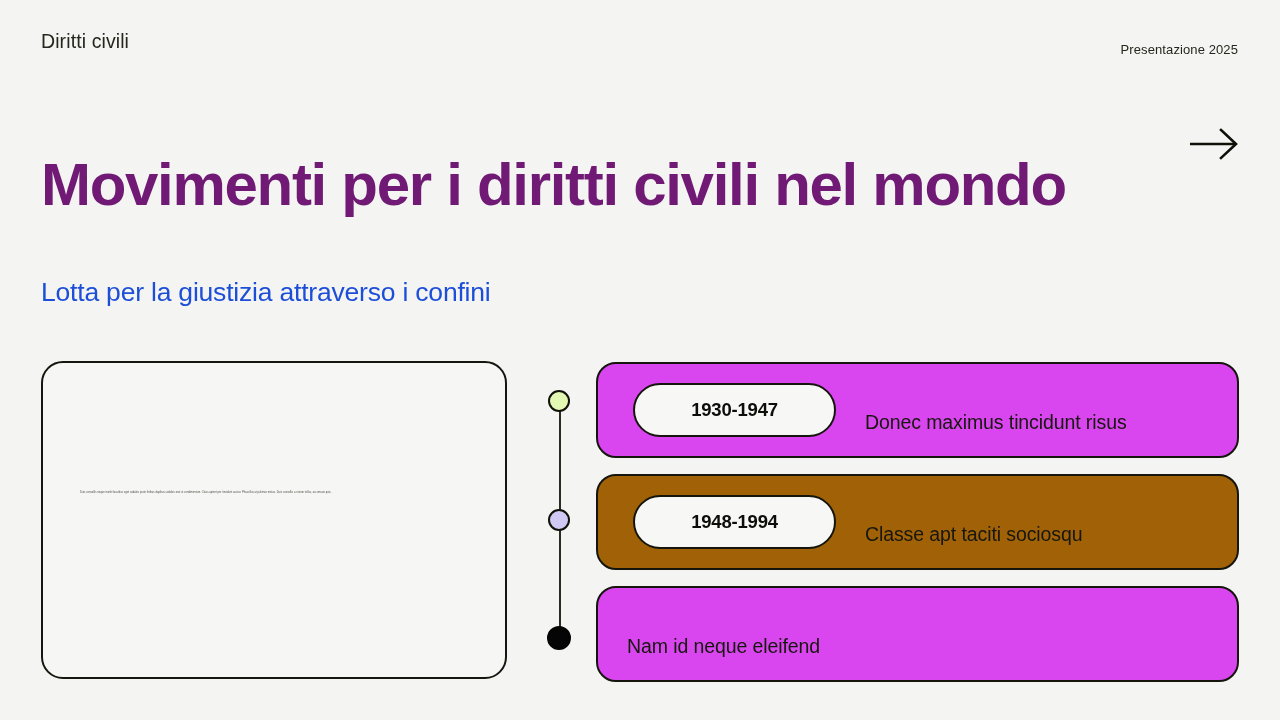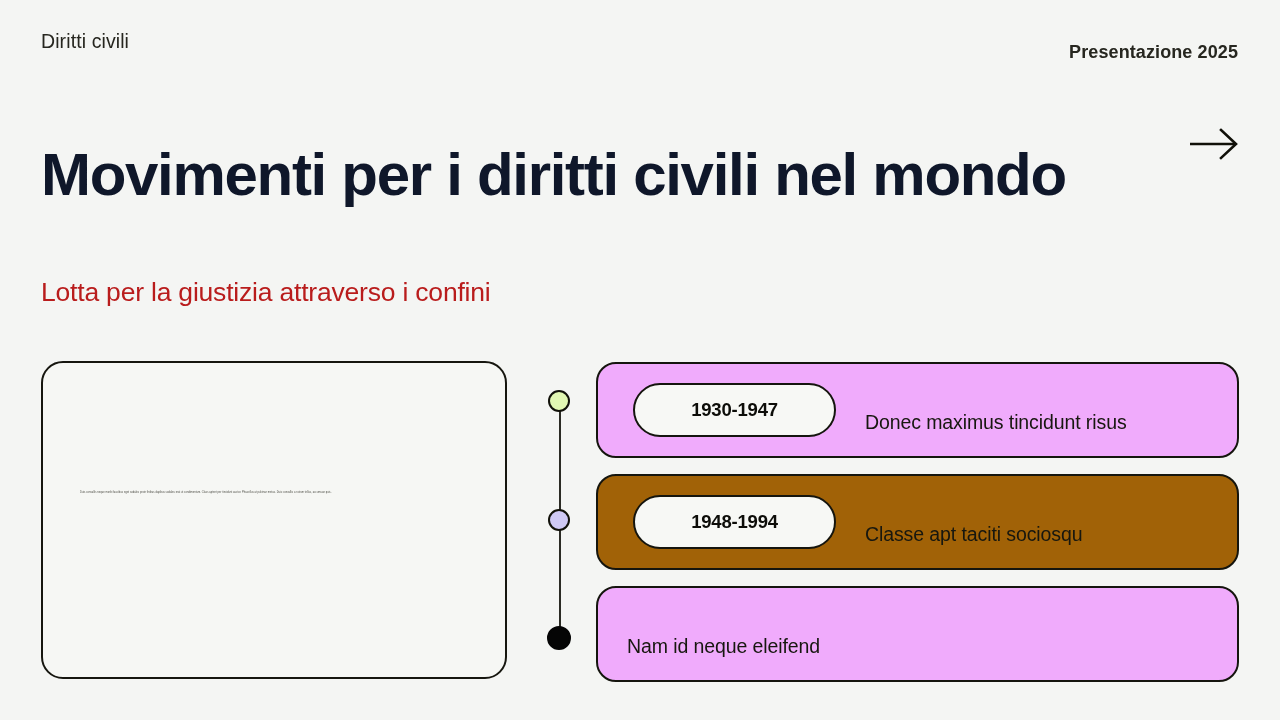--- a/index.html
+++ b/index.html
@@ -39,10 +39,10 @@
     position: absolute;
     right: 42px;
     top: 42px;
-    font-size: 18px;
+    font-size: 13px;
     letter-spacing: 0.1px;
     color: #26261f;
-    font-weight: 700;
+    font-weight: 400;
     text-align: left;
   }
 

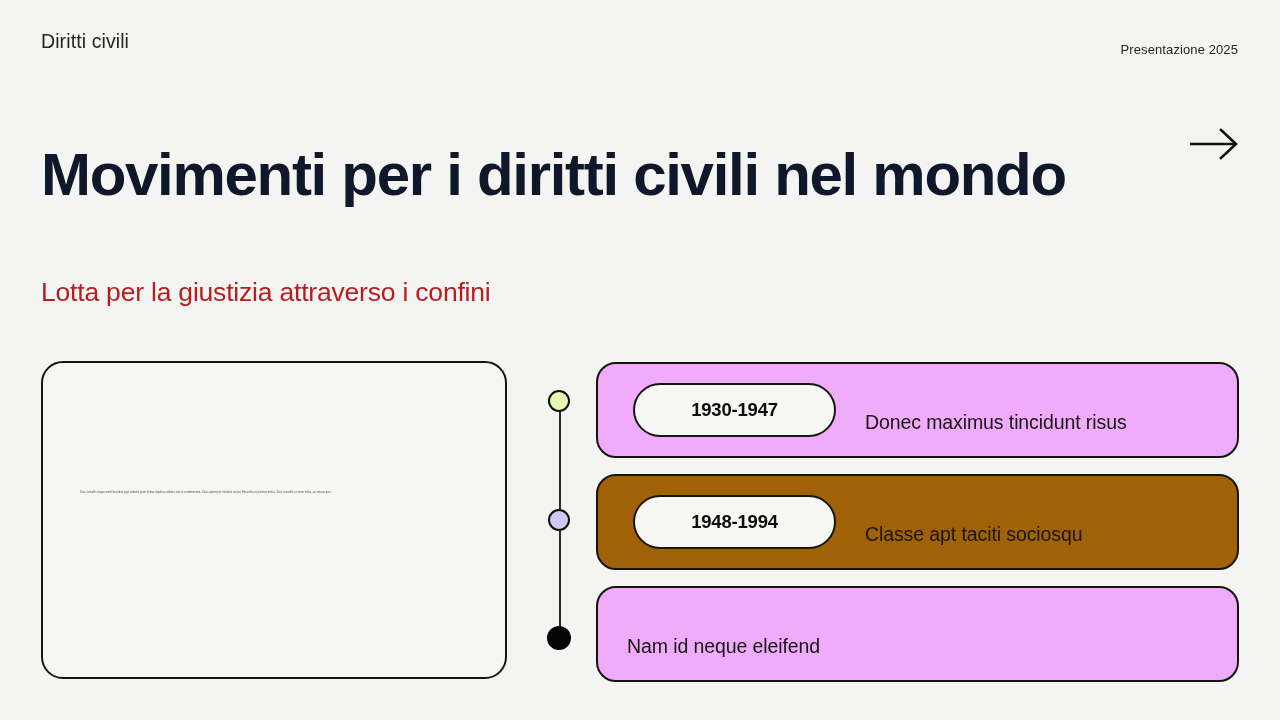--- a/index.html
+++ b/index.html
@@ -60,13 +60,13 @@
   .title {
     position: absolute;
     left: 41px;
-    top: 143px;
+    top: 153px;
     width: 1130px;
     font-size: 60px;
     line-height: 1.08;
     font-weight: 700;
     letter-spacing: -1.3px;
-    color: #0f172a;
+    color: #701a75;
     white-space: nowrap;
   }
 

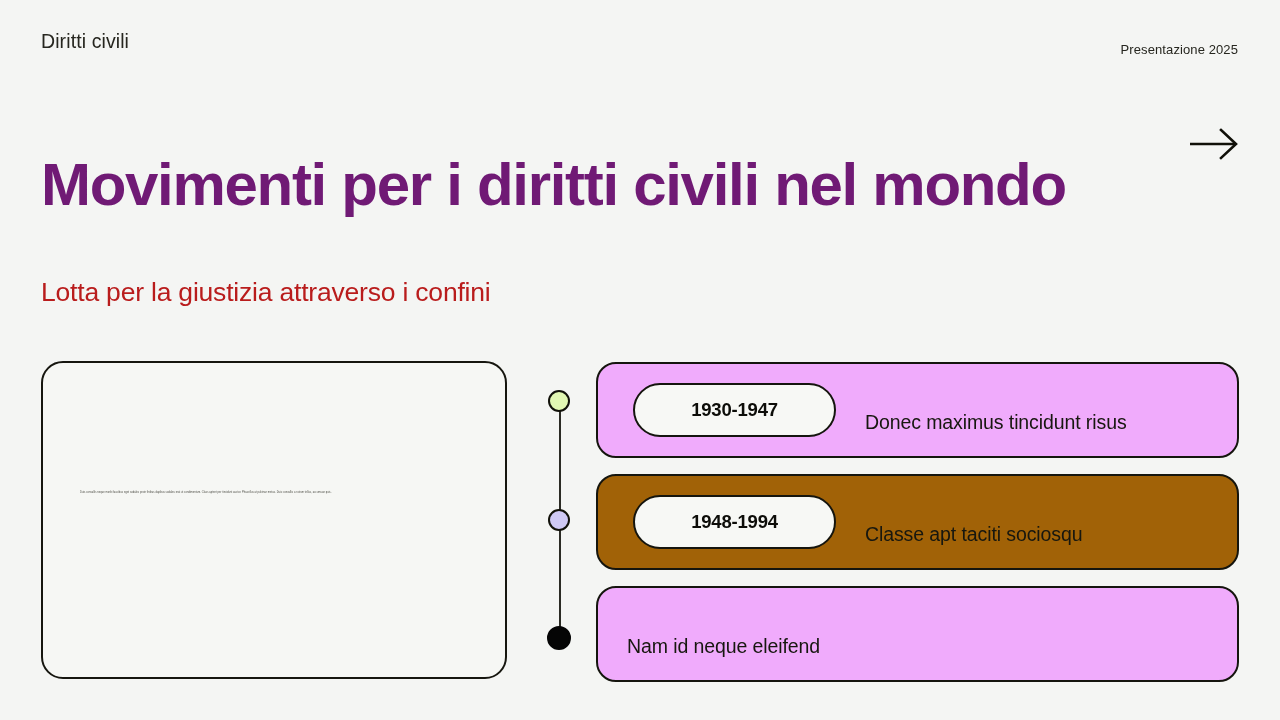--- a/index.html
+++ b/index.html
@@ -77,7 +77,7 @@
     font-size: 26.5px;
     font-weight: 400;
     letter-spacing: -0.2px;
-    color: #b91c1c;
+    color: #1d4ed8;
   }
 
   

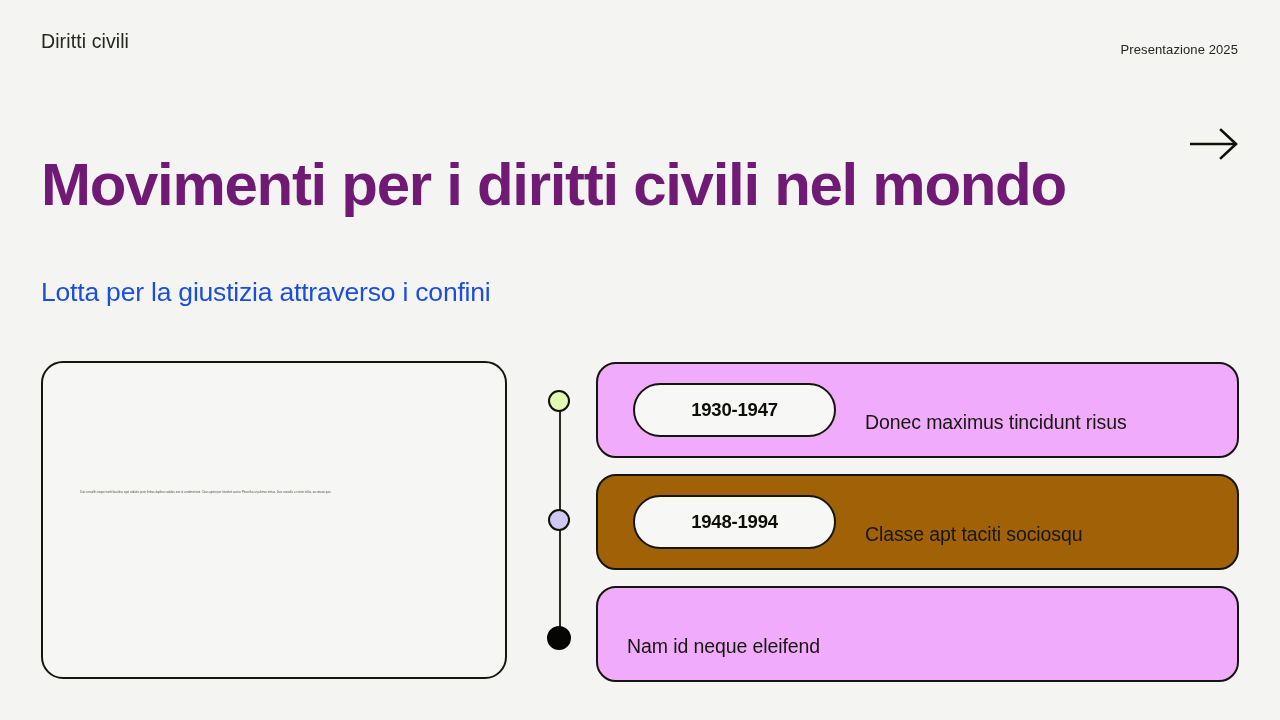--- a/index.html
+++ b/index.html
@@ -155,7 +155,7 @@
 
   .card:last-child { margin-bottom: 0; }
 
-  .card-green  { background: #f0abfc; }
+  .card-green  { background: #d946ef; }
   .card-purple { background: #a16207; }
 
   .date-pill {

